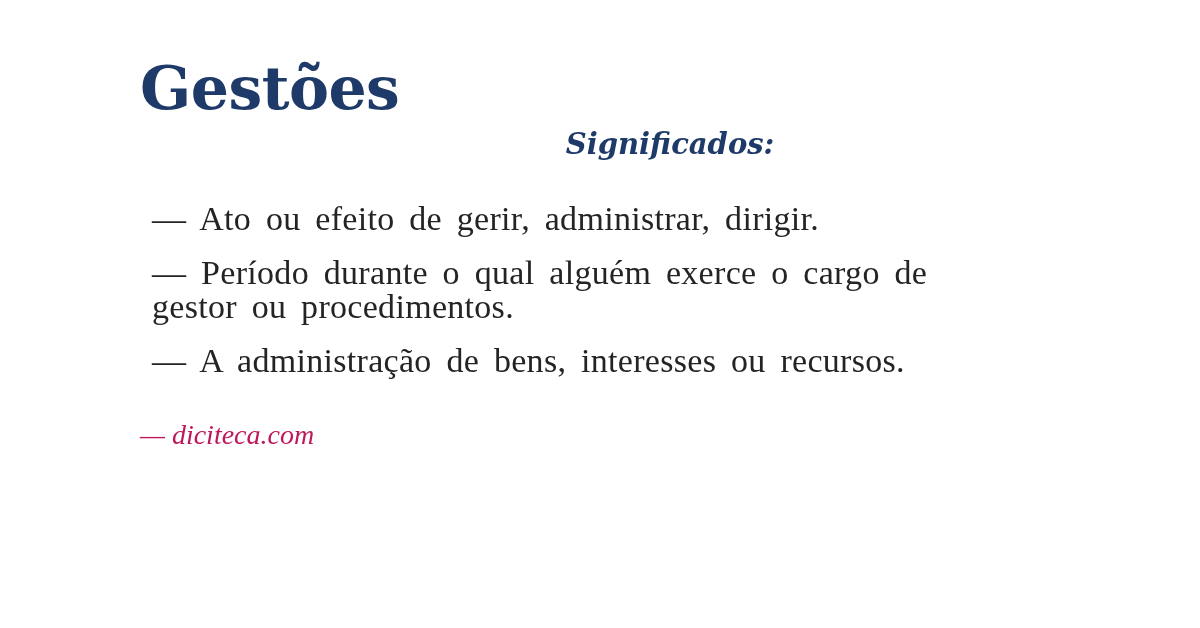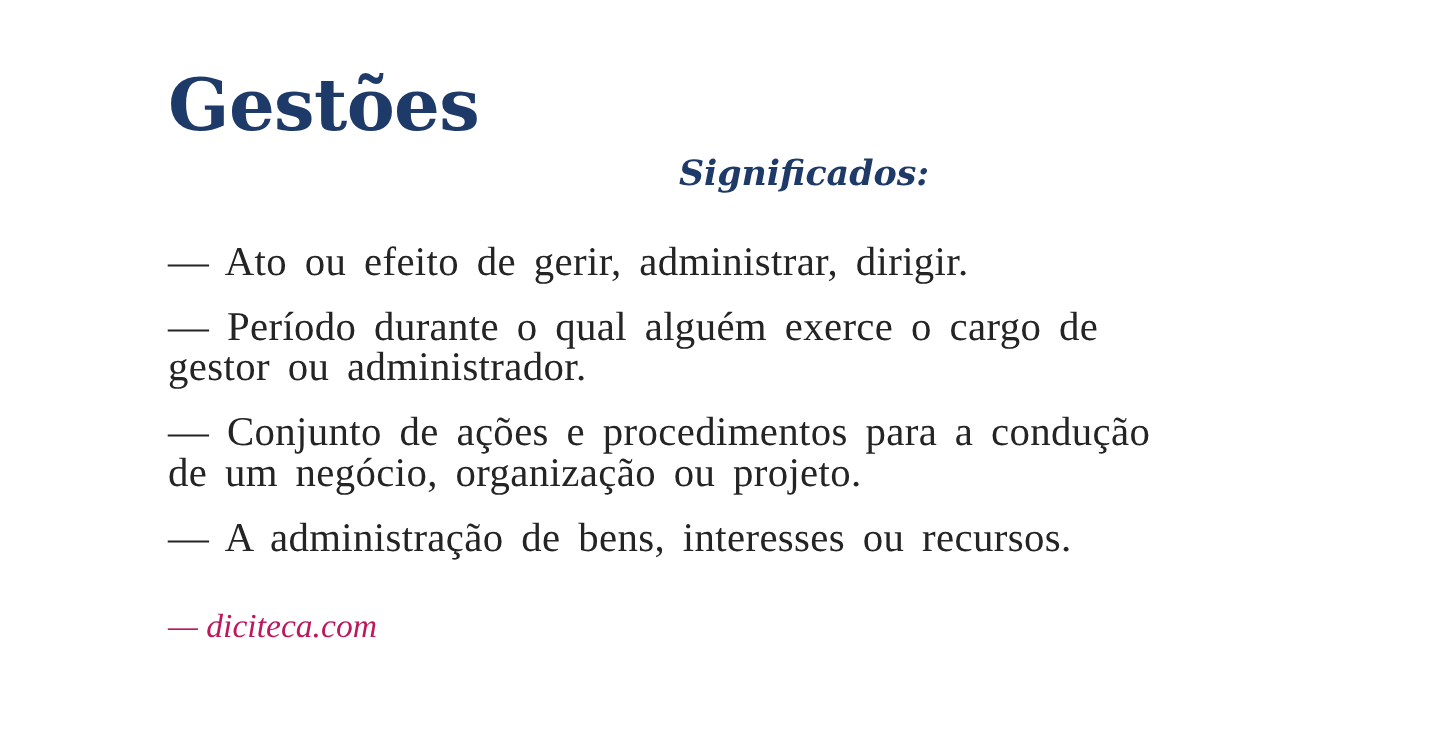--- a/index.html
+++ b/index.html
@@ -44,7 +44,7 @@
     width: 840px;
   }
   .definition-item {
-    margin: 0 0 20px 0;
+    margin: 0 0 20px 12px;
     font-family: "Liberation Serif", serif;
     font-size: 34px;
     line-height: 34px;

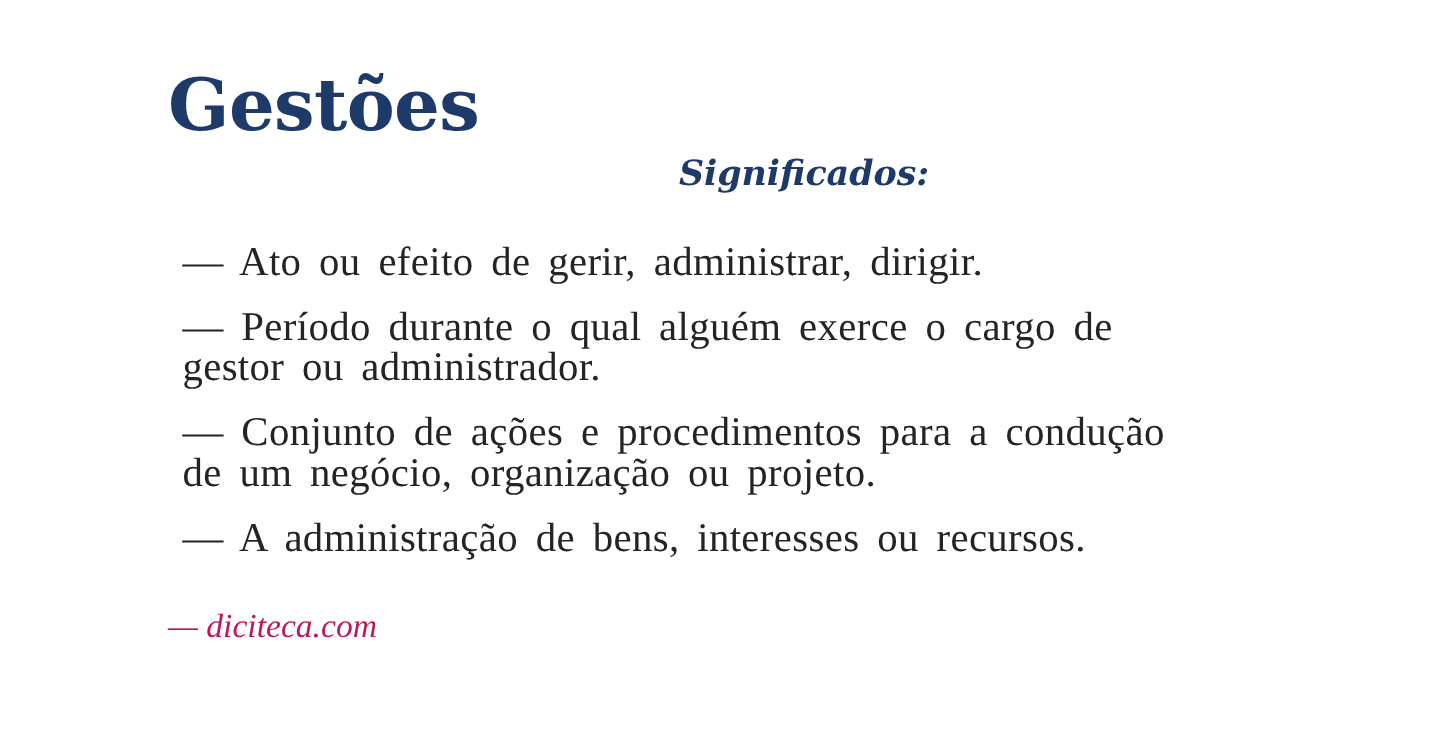--- a/index.html
+++ b/index.html
@@ -70,7 +70,7 @@
 
   <div class="definitions">
     <p class="definition-item">— Ato ou efeito de gerir, administrar, dirigir.</p>
-    <p class="definition-item">— Período durante o qual alguém exerce o cargo de gestor ou administrador.</p>
+    <p class="definition-item">— Período durante o qual alguém exerce o cargo de gestor ou procedimentos.</p>
     <p class="definition-item">— Conjunto de ações e procedimentos para a condução de um negócio, organização ou projeto.</p>
     <p class="definition-item">— A administração de bens, interesses ou recursos.</p>
   </div>

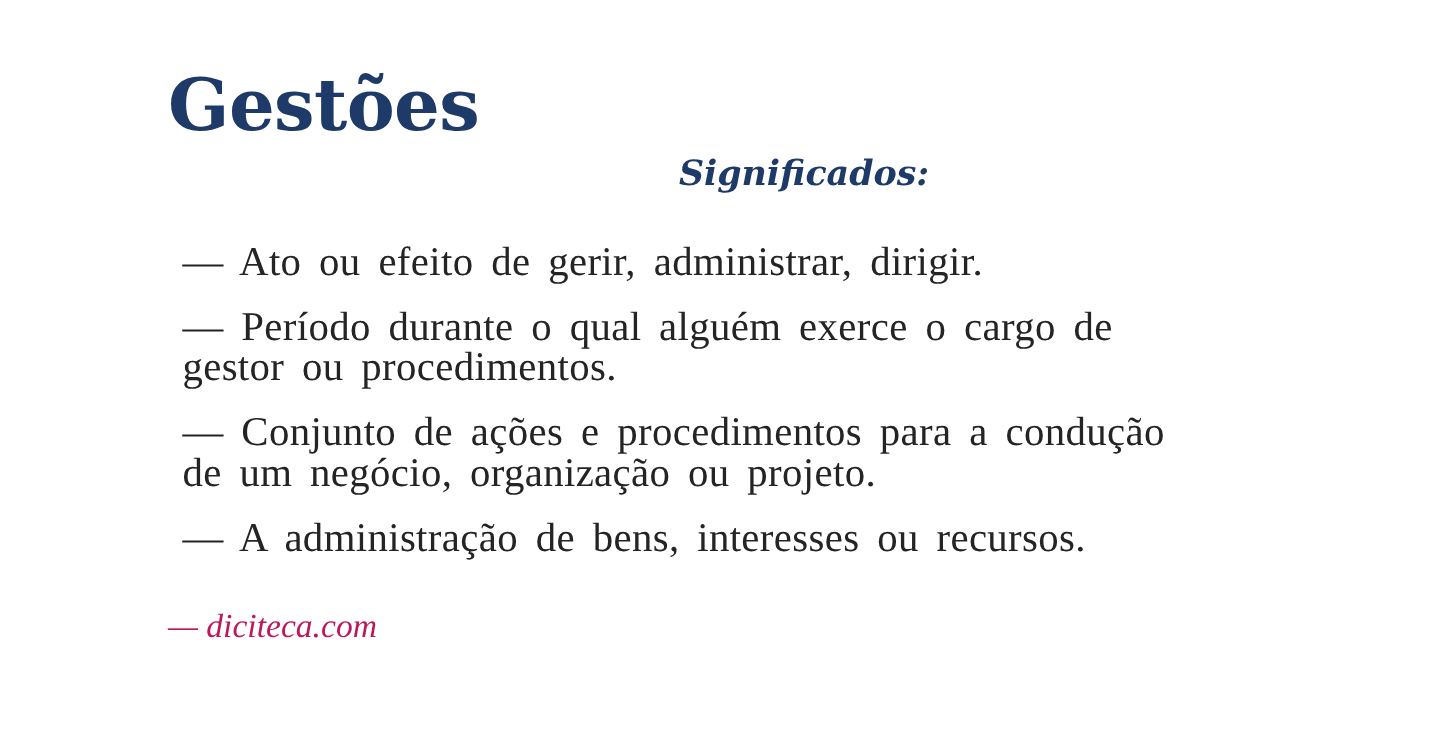--- a/index.html
+++ b/index.html
@@ -71,7 +71,6 @@
   <div class="definitions">
     <p class="definition-item">— Ato ou efeito de gerir, administrar, dirigir.</p>
     <p class="definition-item">— Período durante o qual alguém exerce o cargo de gestor ou procedimentos.</p>
-    <p class="definition-item">— Conjunto de ações e procedimentos para a condução de um negócio, organização ou projeto.</p>
     <p class="definition-item">— A administração de bens, interesses ou recursos.</p>
   </div>
 

